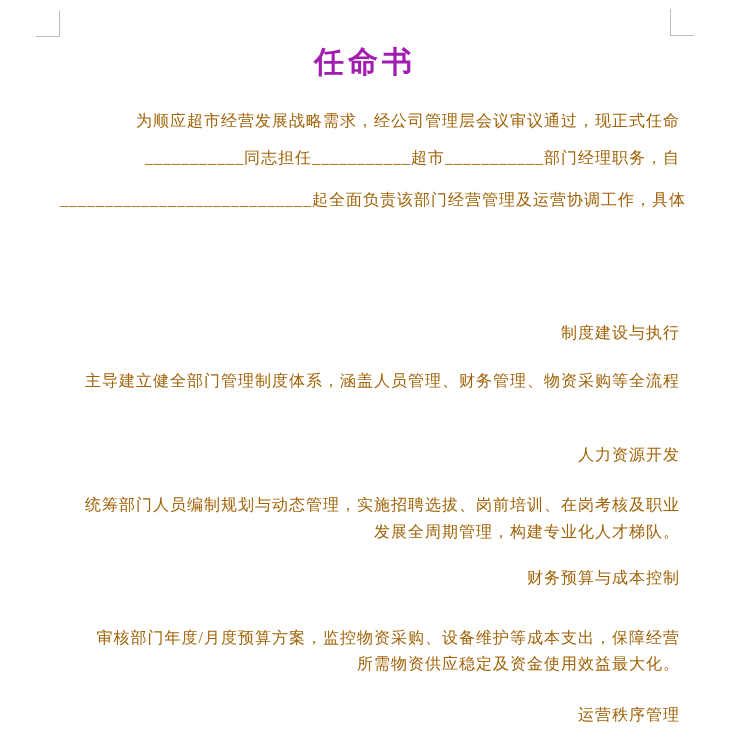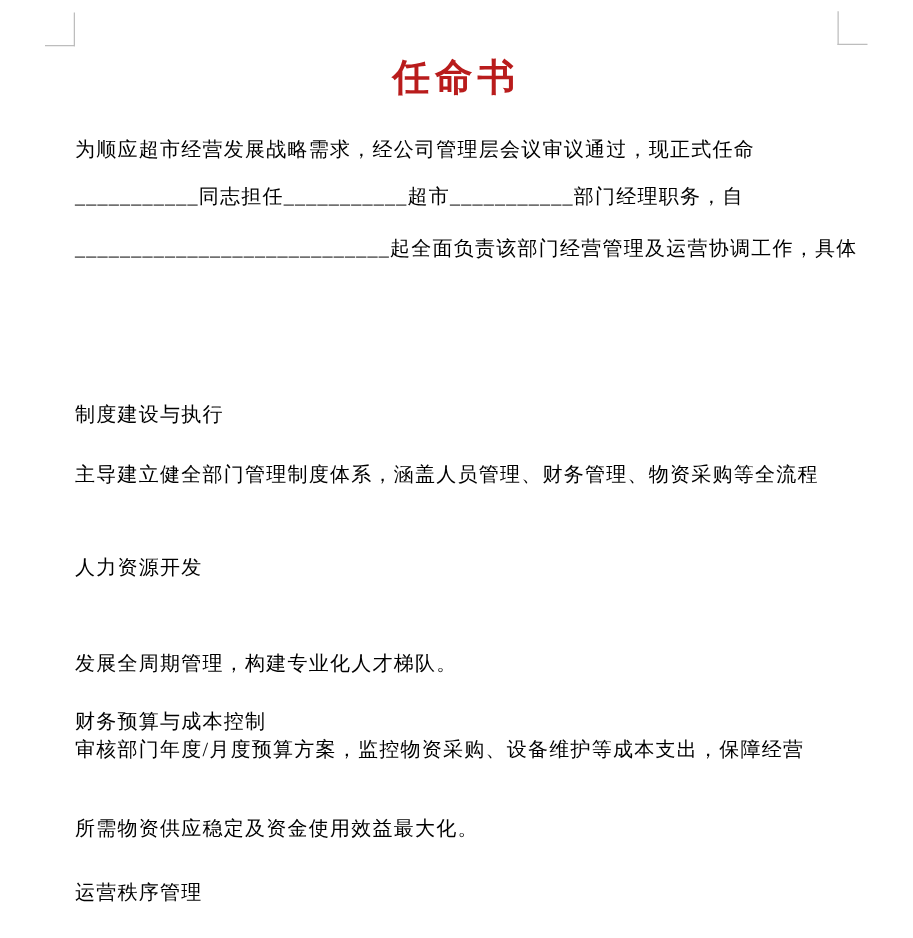--- a/index.html
+++ b/index.html
@@ -43,7 +43,7 @@
     font-size: 30px;
     font-weight: bold;
     letter-spacing: 4px;
-    color: #b91c1c;
+    color: #a21caf;
     white-space: nowrap;
   }
   .doc-line {

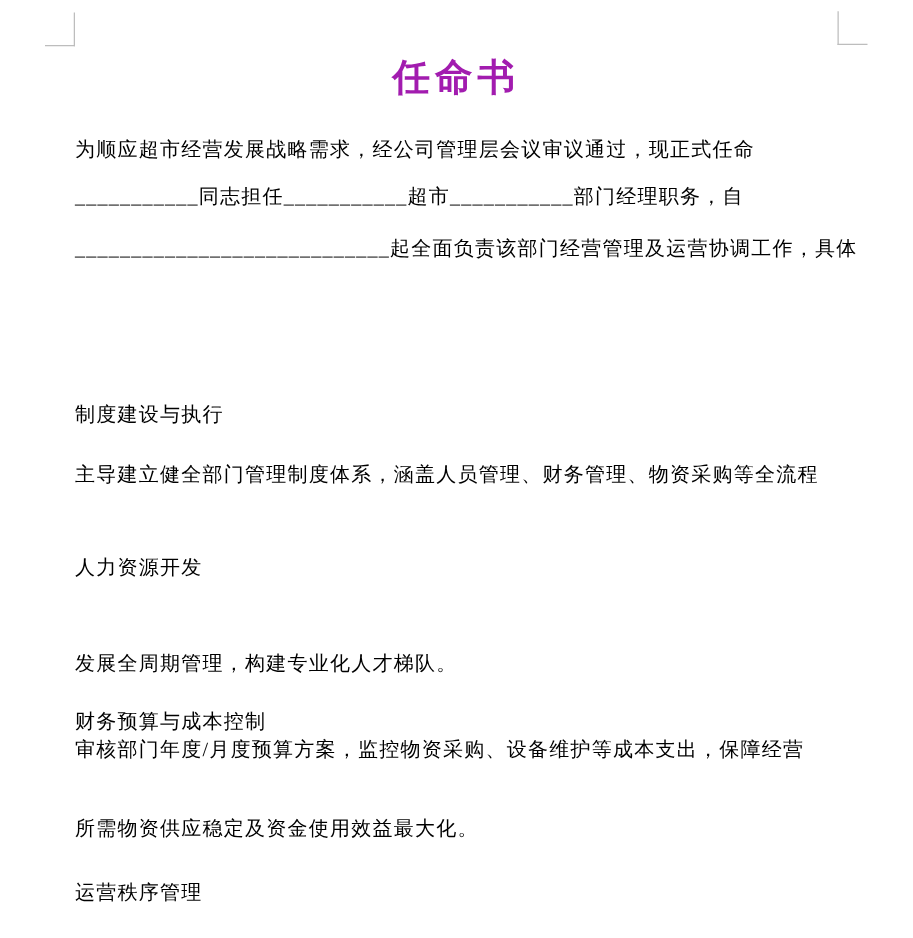--- a/index.html
+++ b/index.html
@@ -53,8 +53,9 @@
     font-size: 16px;
     line-height: 19px;
     letter-spacing: 1px;
-    color: #000000;
+    color: #a16207;
     white-space: nowrap;
+    text-align: right;
   }
 </style>
 </head>

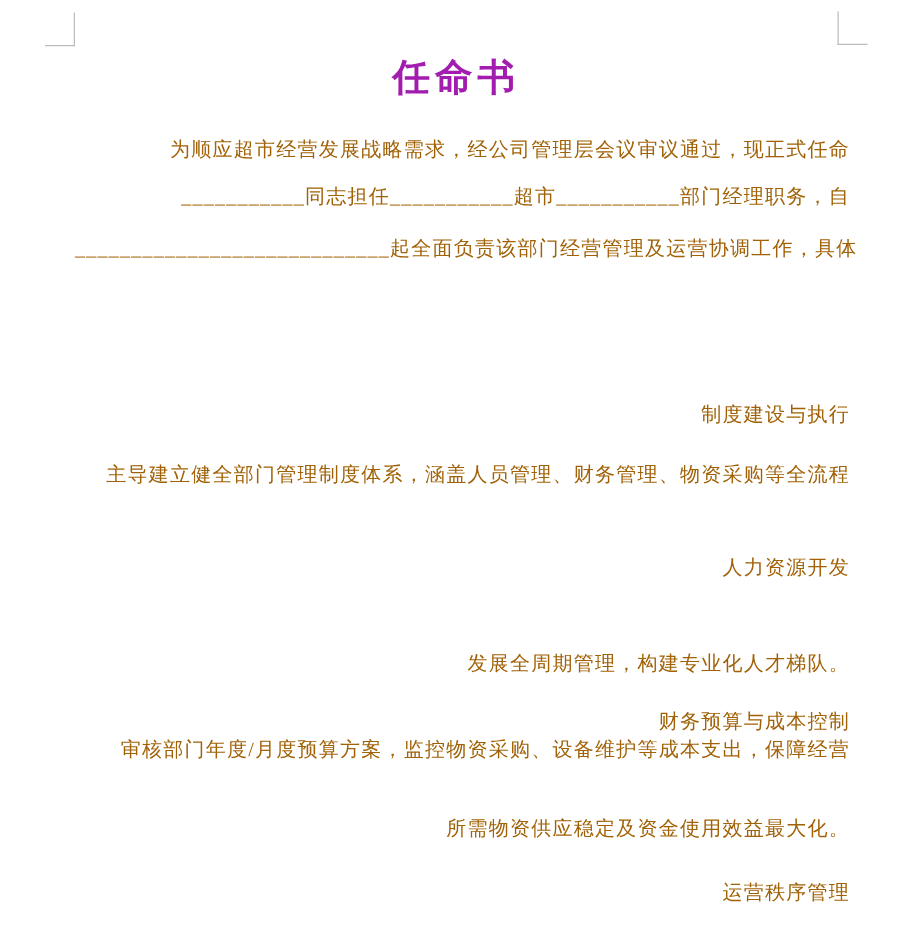--- a/index.html
+++ b/index.html
@@ -74,6 +74,7 @@
   <p class="doc-line" style="top:323px">制度建设与执行</p>
   <p class="doc-line" style="top:371px">主导建立健全部门管理制度体系，涵盖人员管理、财务管理、物资采购等全流程</p>
   <p class="doc-line" style="top:445px">人力资源开发</p>
+  <p class="doc-line" style="top:495px">统筹部门人员编制规划与动态管理，实施招聘选拔、岗前培训、在岗考核及职业</p>
   <p class="doc-line" style="top:522px">发展全周期管理，构建专业化人才梯队。</p>
   <p class="doc-line" style="top:568px">财务预算与成本控制</p>
   <p class="doc-line" style="top:591px">审核部门年度/月度预算方案，监控物资采购、设备维护等成本支出，保障经营</p>

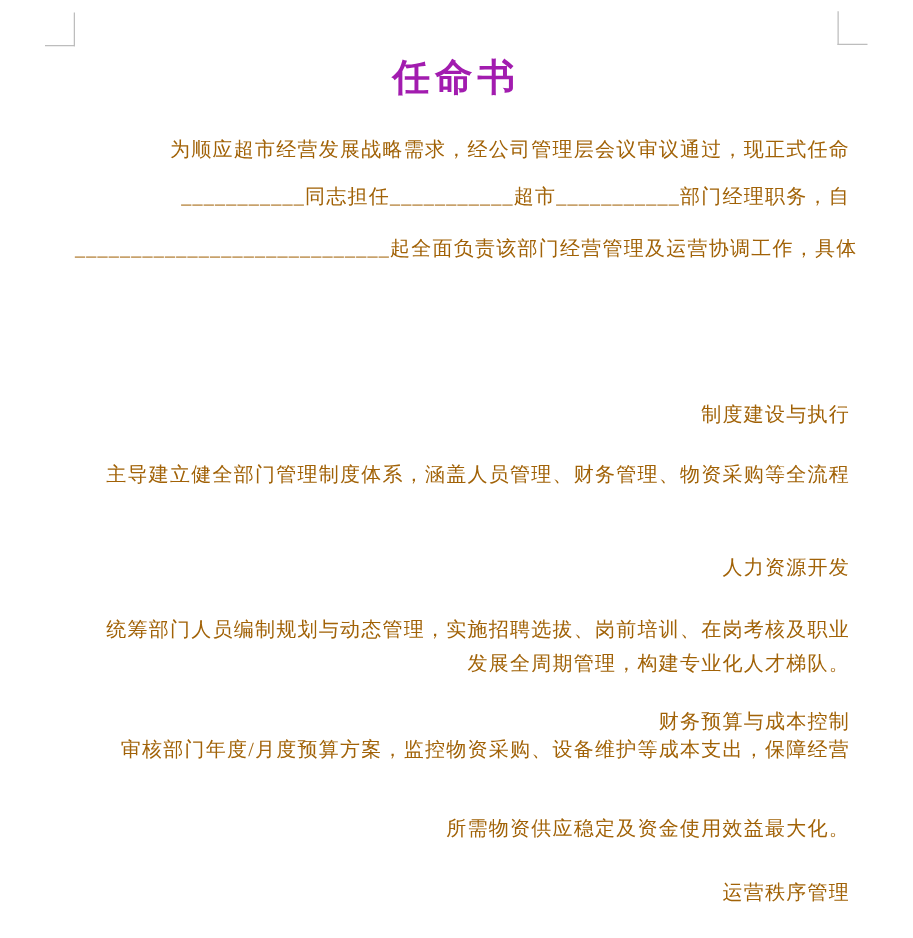--- a/index.html
+++ b/index.html
@@ -77,7 +77,7 @@
   <p class="doc-line" style="top:495px">统筹部门人员编制规划与动态管理，实施招聘选拔、岗前培训、在岗考核及职业</p>
   <p class="doc-line" style="top:522px">发展全周期管理，构建专业化人才梯队。</p>
   <p class="doc-line" style="top:568px">财务预算与成本控制</p>
-  <p class="doc-line" style="top:591px">审核部门年度/月度预算方案，监控物资采购、设备维护等成本支出，保障经营</p>
+  <p class="doc-line" style="top:628px">审核部门年度/月度预算方案，监控物资采购、设备维护等成本支出，保障经营</p>
   <p class="doc-line" style="top:654px">所需物资供应稳定及资金使用效益最大化。</p>
   <p class="doc-line" style="top:705px">运营秩序管理</p>
 

